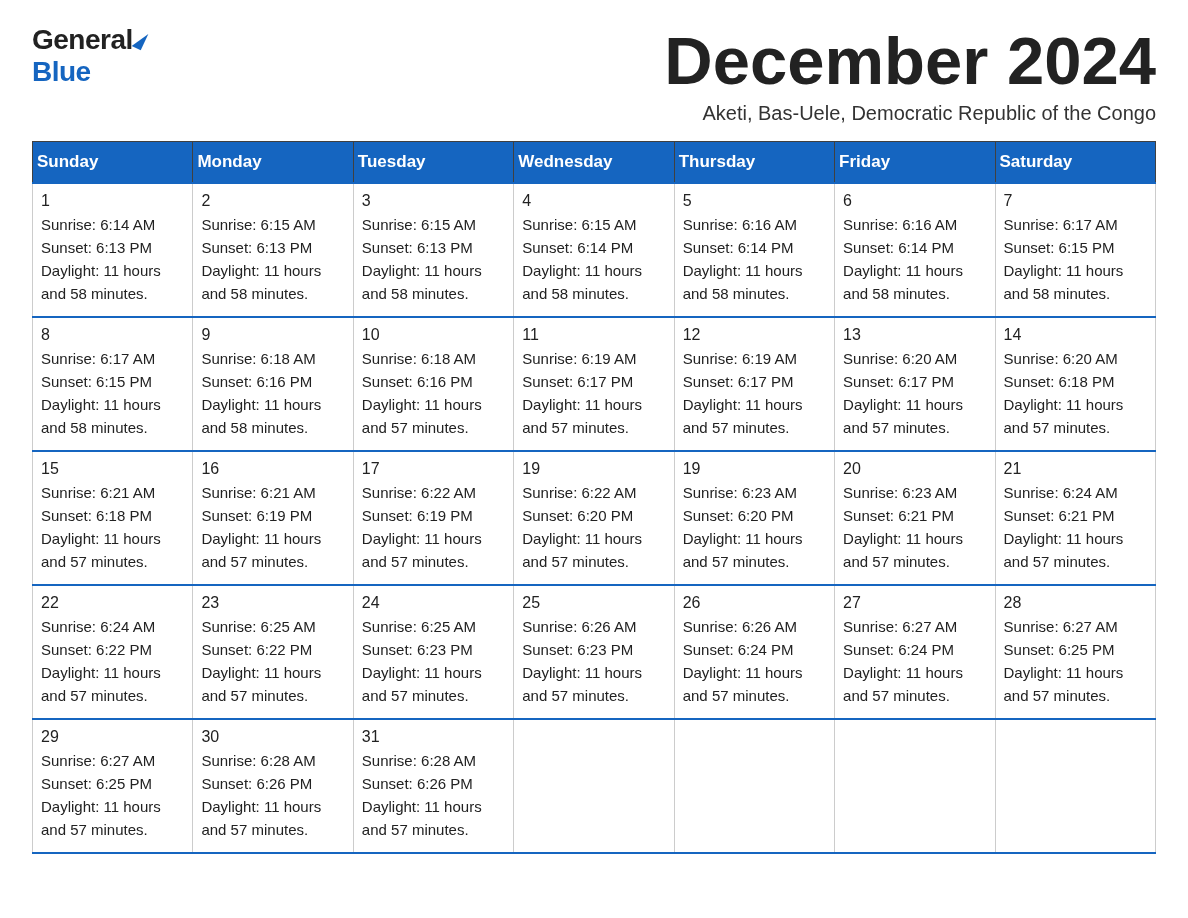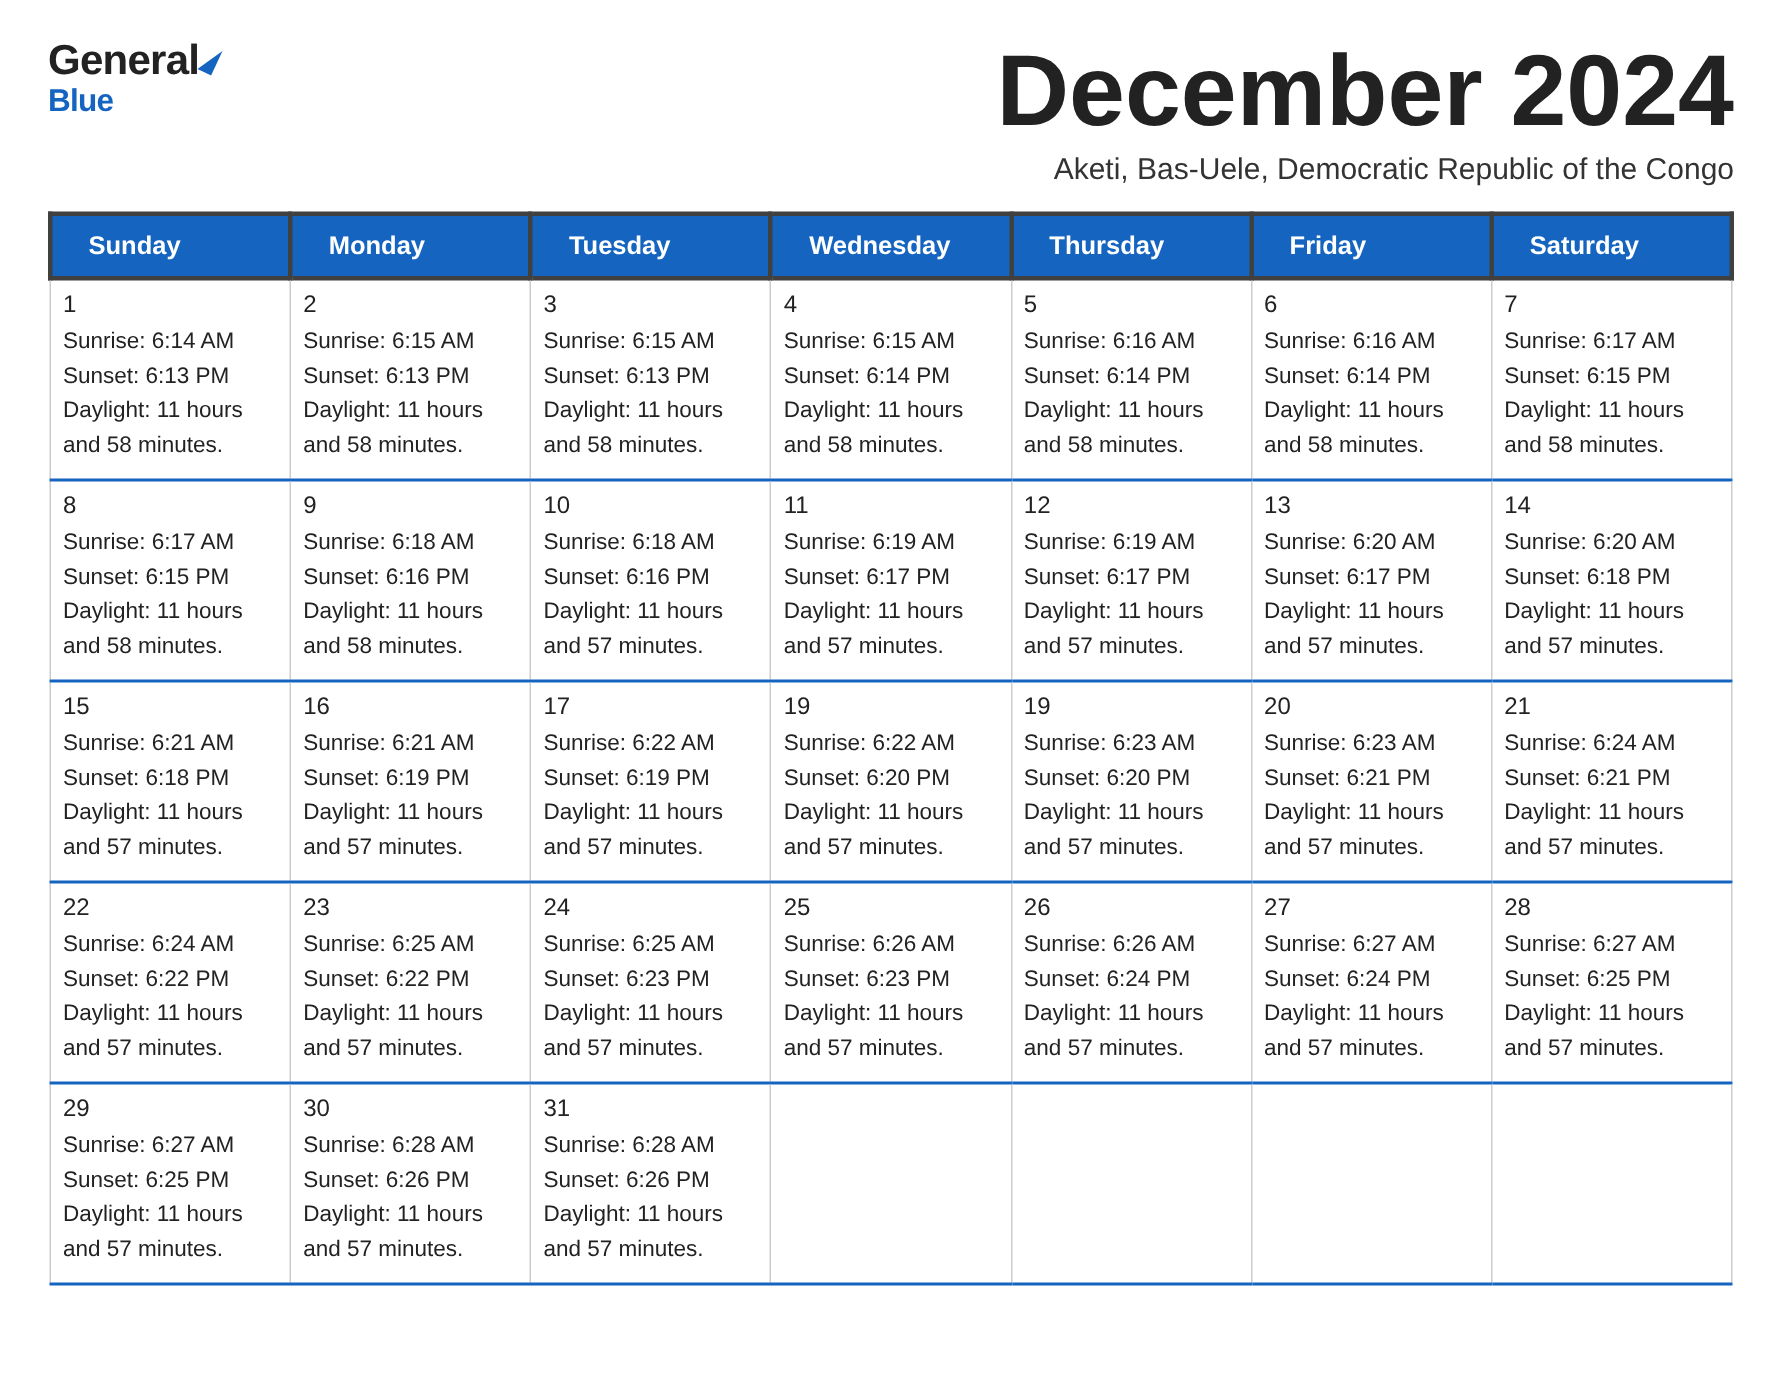--- a/index.html
+++ b/index.html
@@ -29,7 +29,7 @@
       letter-spacing: -0.5px;
     }
     .logo-blue {
-      font-size: 21px;
+      font-size: 28px;
       font-weight: bold;
       color: #1565c0;
       letter-spacing: -0.5px;

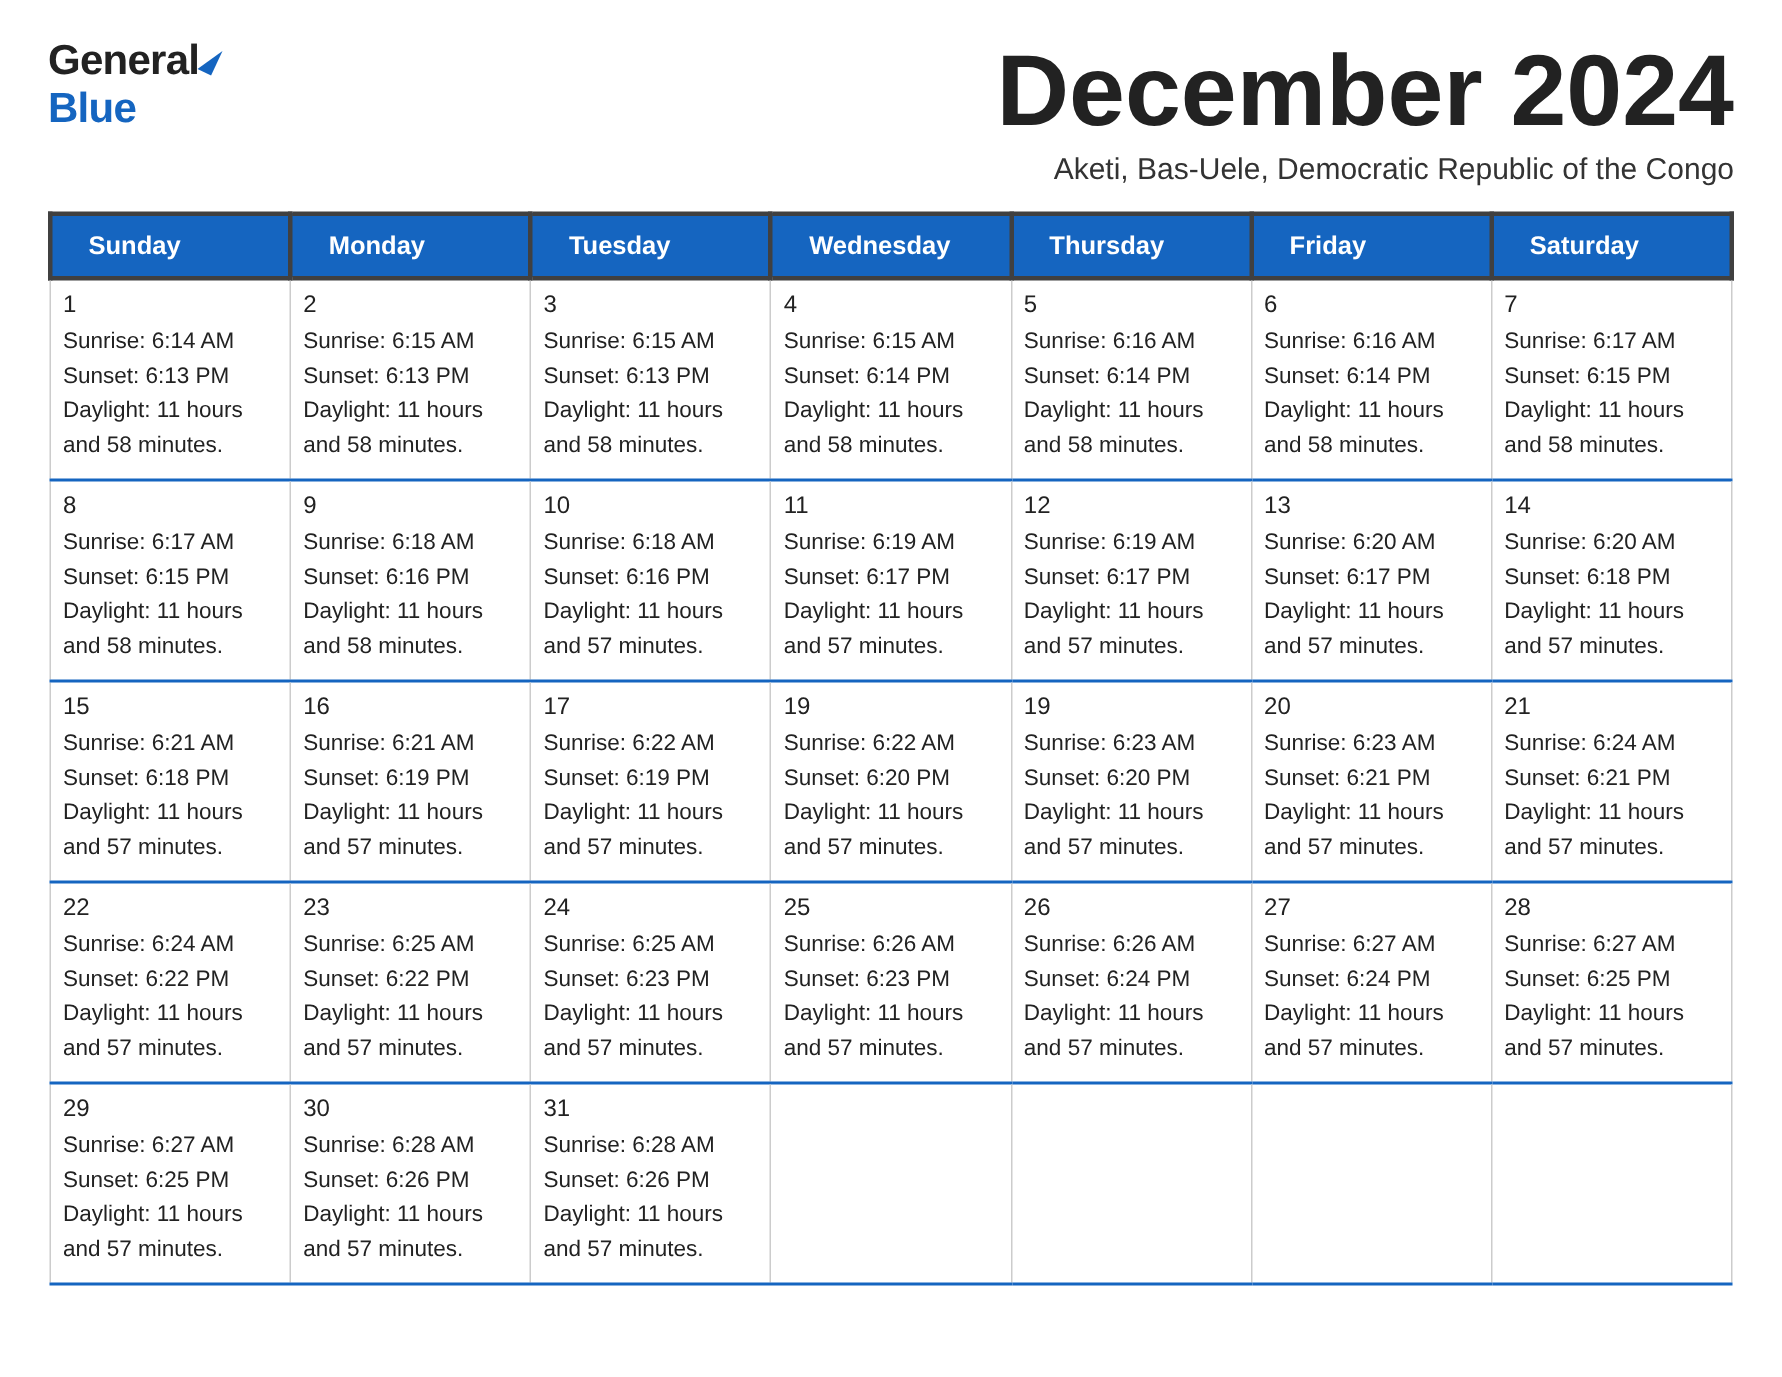--- a/index.html
+++ b/index.html
@@ -73,9 +73,9 @@
       color: #fff;
       font-size: 17px;
       font-weight: 600;
-      padding: 10px 24px;
+      padding: 10px 4px;
       text-align: left;
-      border: 3px solid #404040;
+      border: 1px solid #404040;
     }
     .calendar td {
       vertical-align: top;

